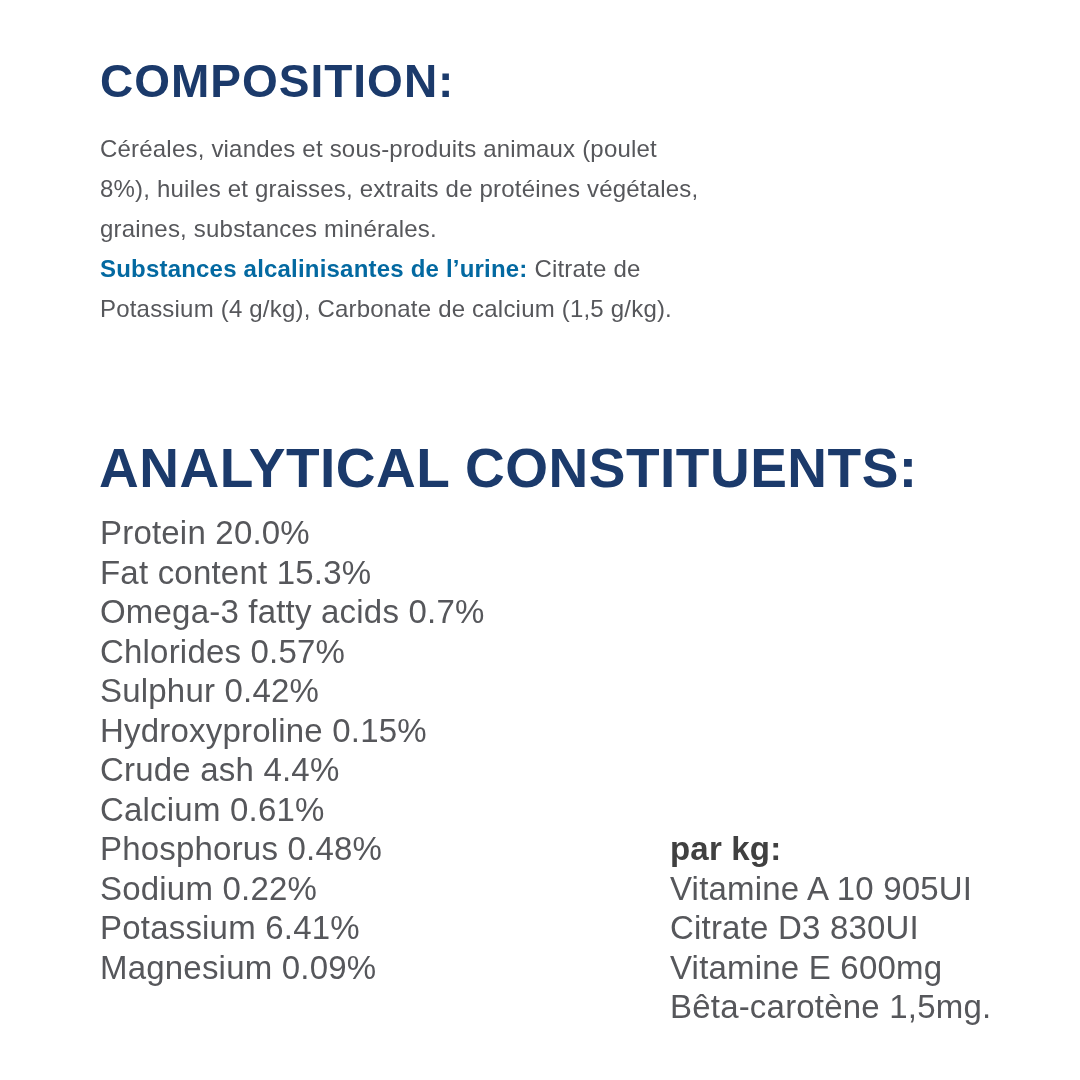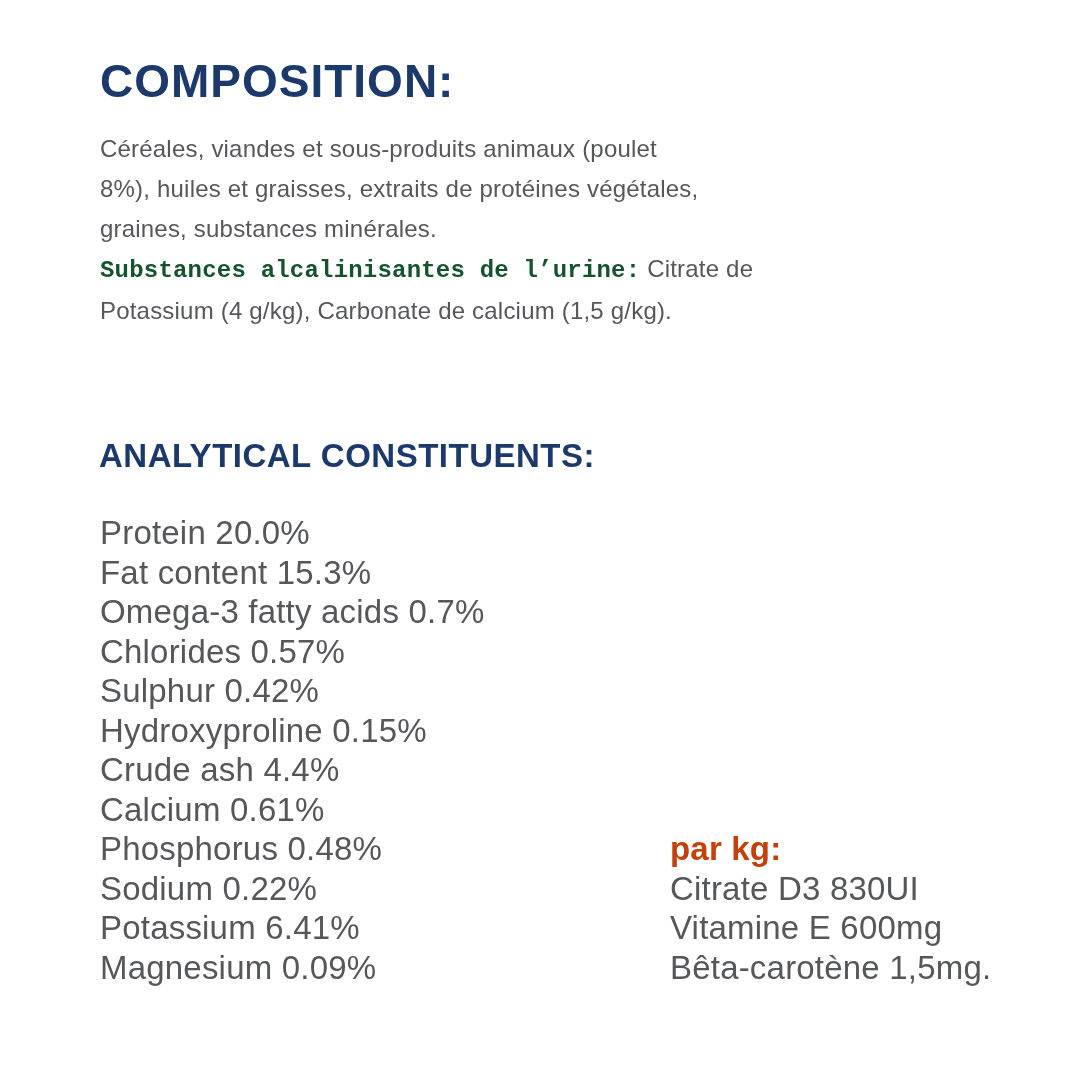--- a/index.html
+++ b/index.html
@@ -30,7 +30,7 @@
     color: #56575b; letter-spacing: 0.2px;
     white-space: nowrap;
   }
-  .bold-gray { font-weight: 700; color: #14532d; font-family: Liberation Mono, monospace; }
+  .bold-gray { font-weight: 700; color: #0369a1; }
 
   .analysis {
     position: absolute; left: 64px; top: 513px;

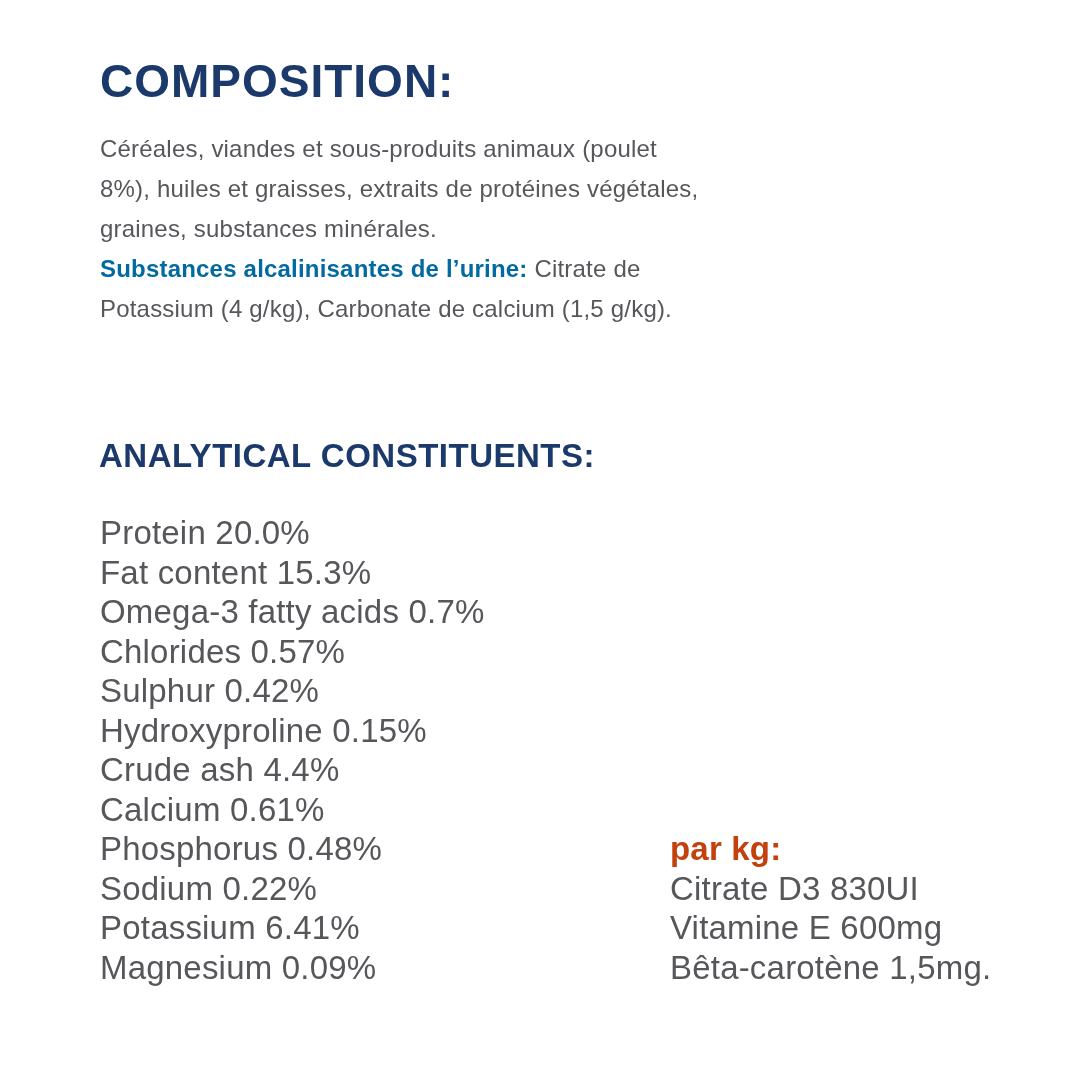--- a/index.html
+++ b/index.html
@@ -20,7 +20,7 @@
   }
   .h2 {
     position: absolute; left: 63px; top: 438px;
-    font-size: 33px; font-weight: 700;
+    font-size: 55px; font-weight: 700;
     color: #1b3a6b; letter-spacing: 0.5px;
     line-height: 1.1;
   }

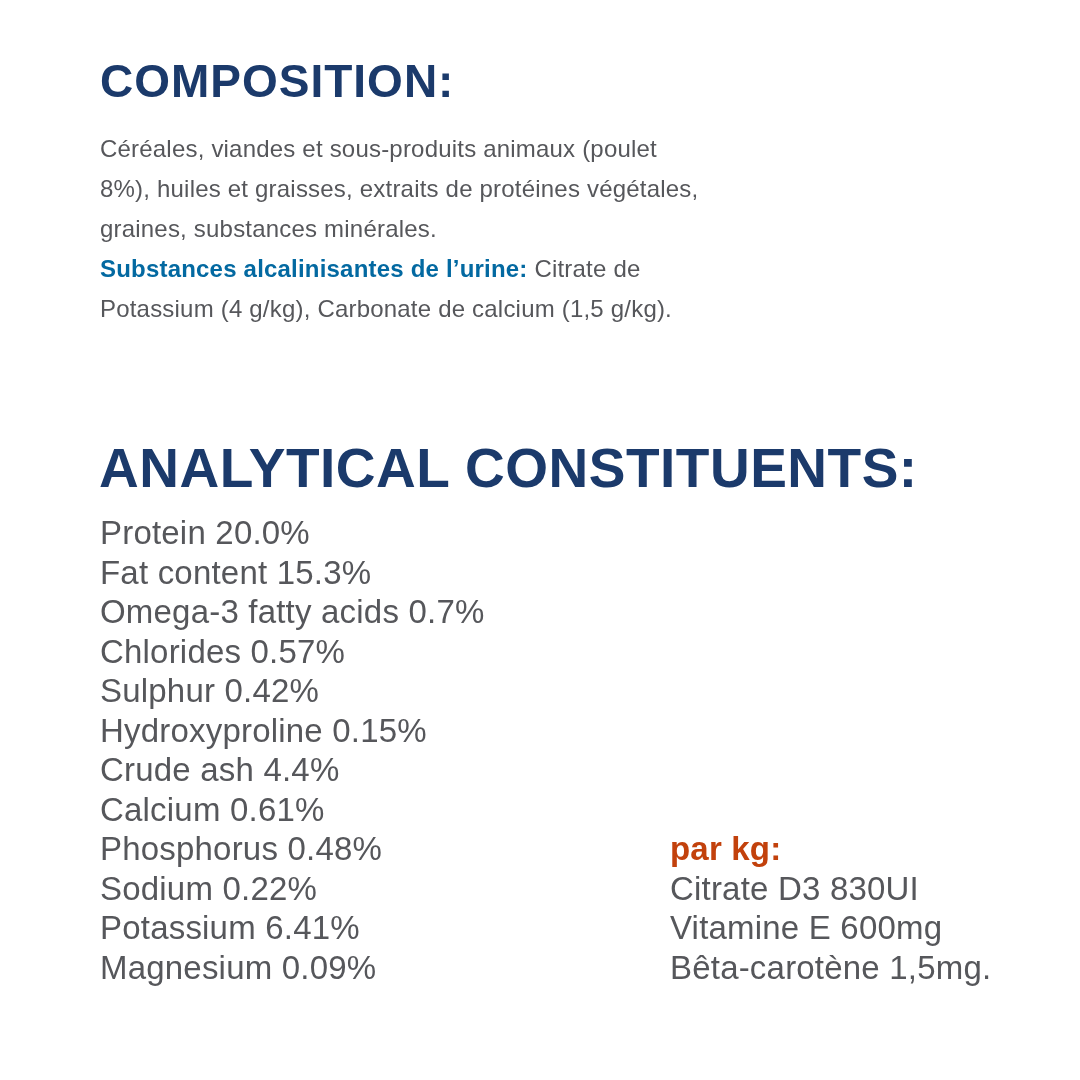--- a/index.html
+++ b/index.html
@@ -44,7 +44,7 @@
     color: #56575b; letter-spacing: 0.2px;
     white-space: nowrap;
   }
-  .perkg-label { font-weight: 700; color: #c2410c; }
+  .perkg-label { font-weight: 700; color: #404040; }
 </style>
 </head>
 <body>

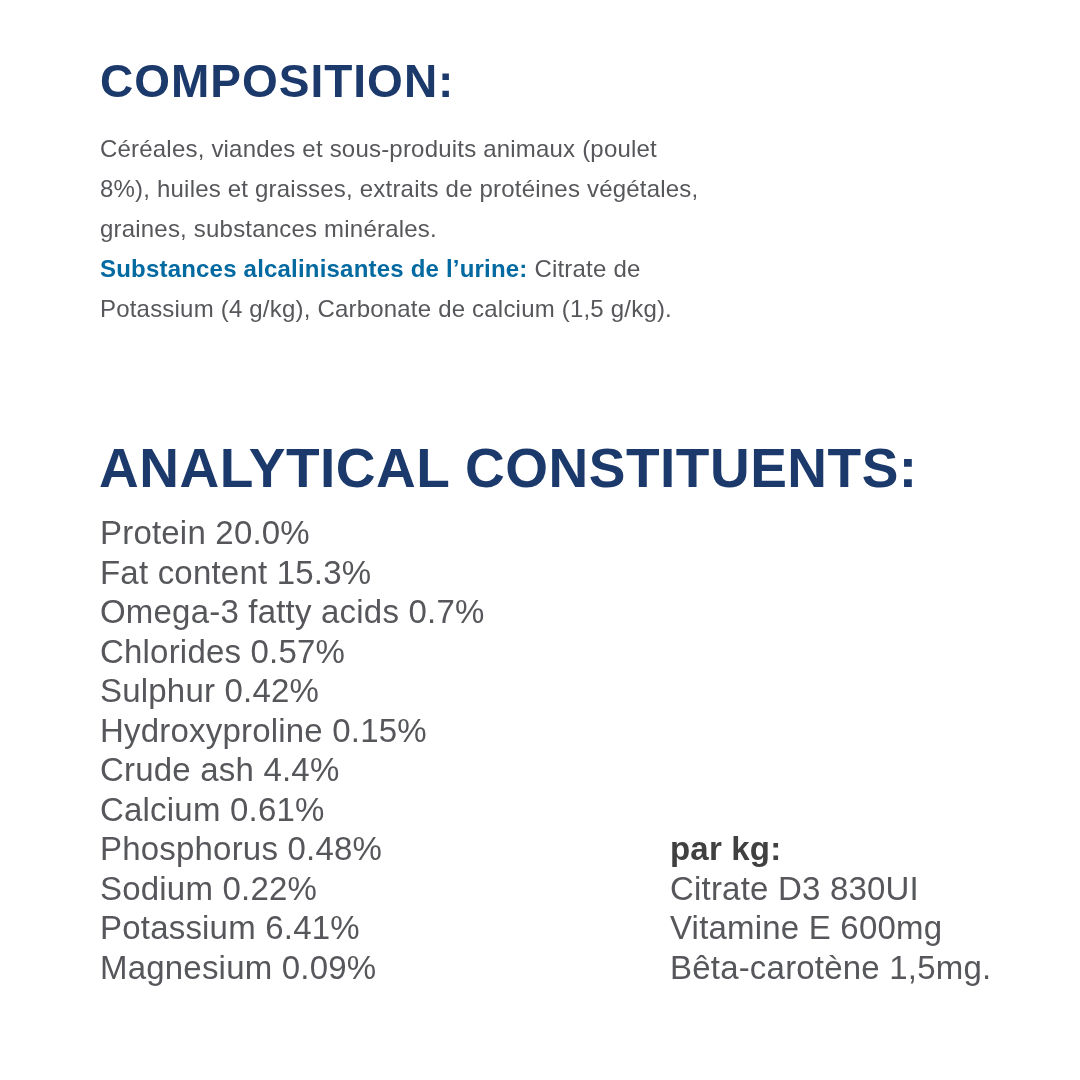--- a/index.html
+++ b/index.html
@@ -80,6 +80,7 @@
 
   <div class="perkg">
     <div class="perkg-label">par kg:</div>
+    <div>Vitamine A 10 905UI</div>
     <div>Citrate D3 830UI</div>
     <div>Vitamine E 600mg</div>
     <div>Bêta-carotène 1,5mg.</div>

